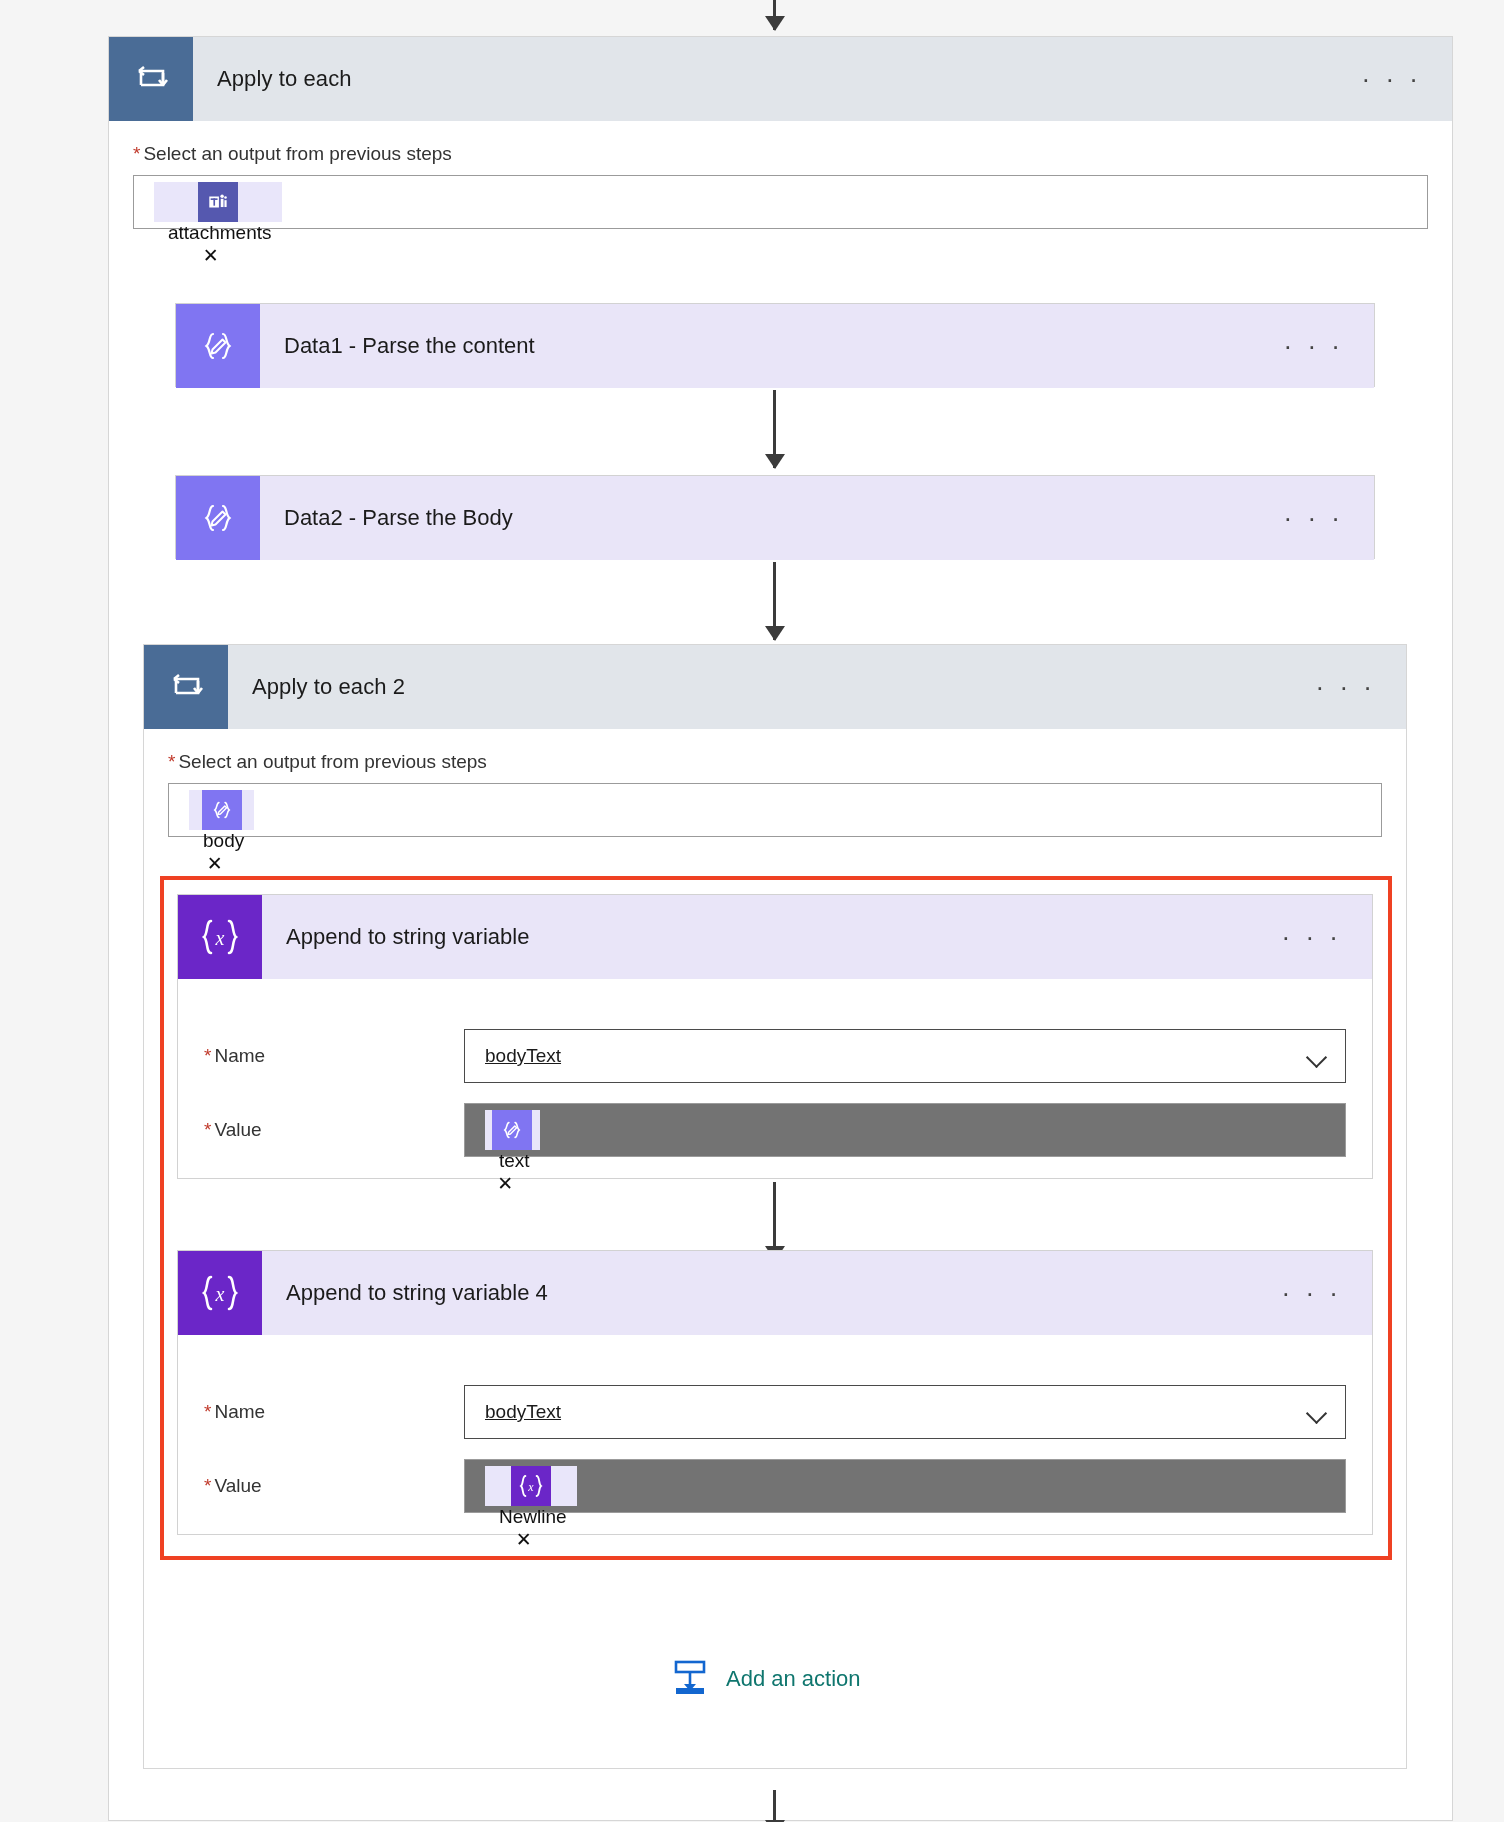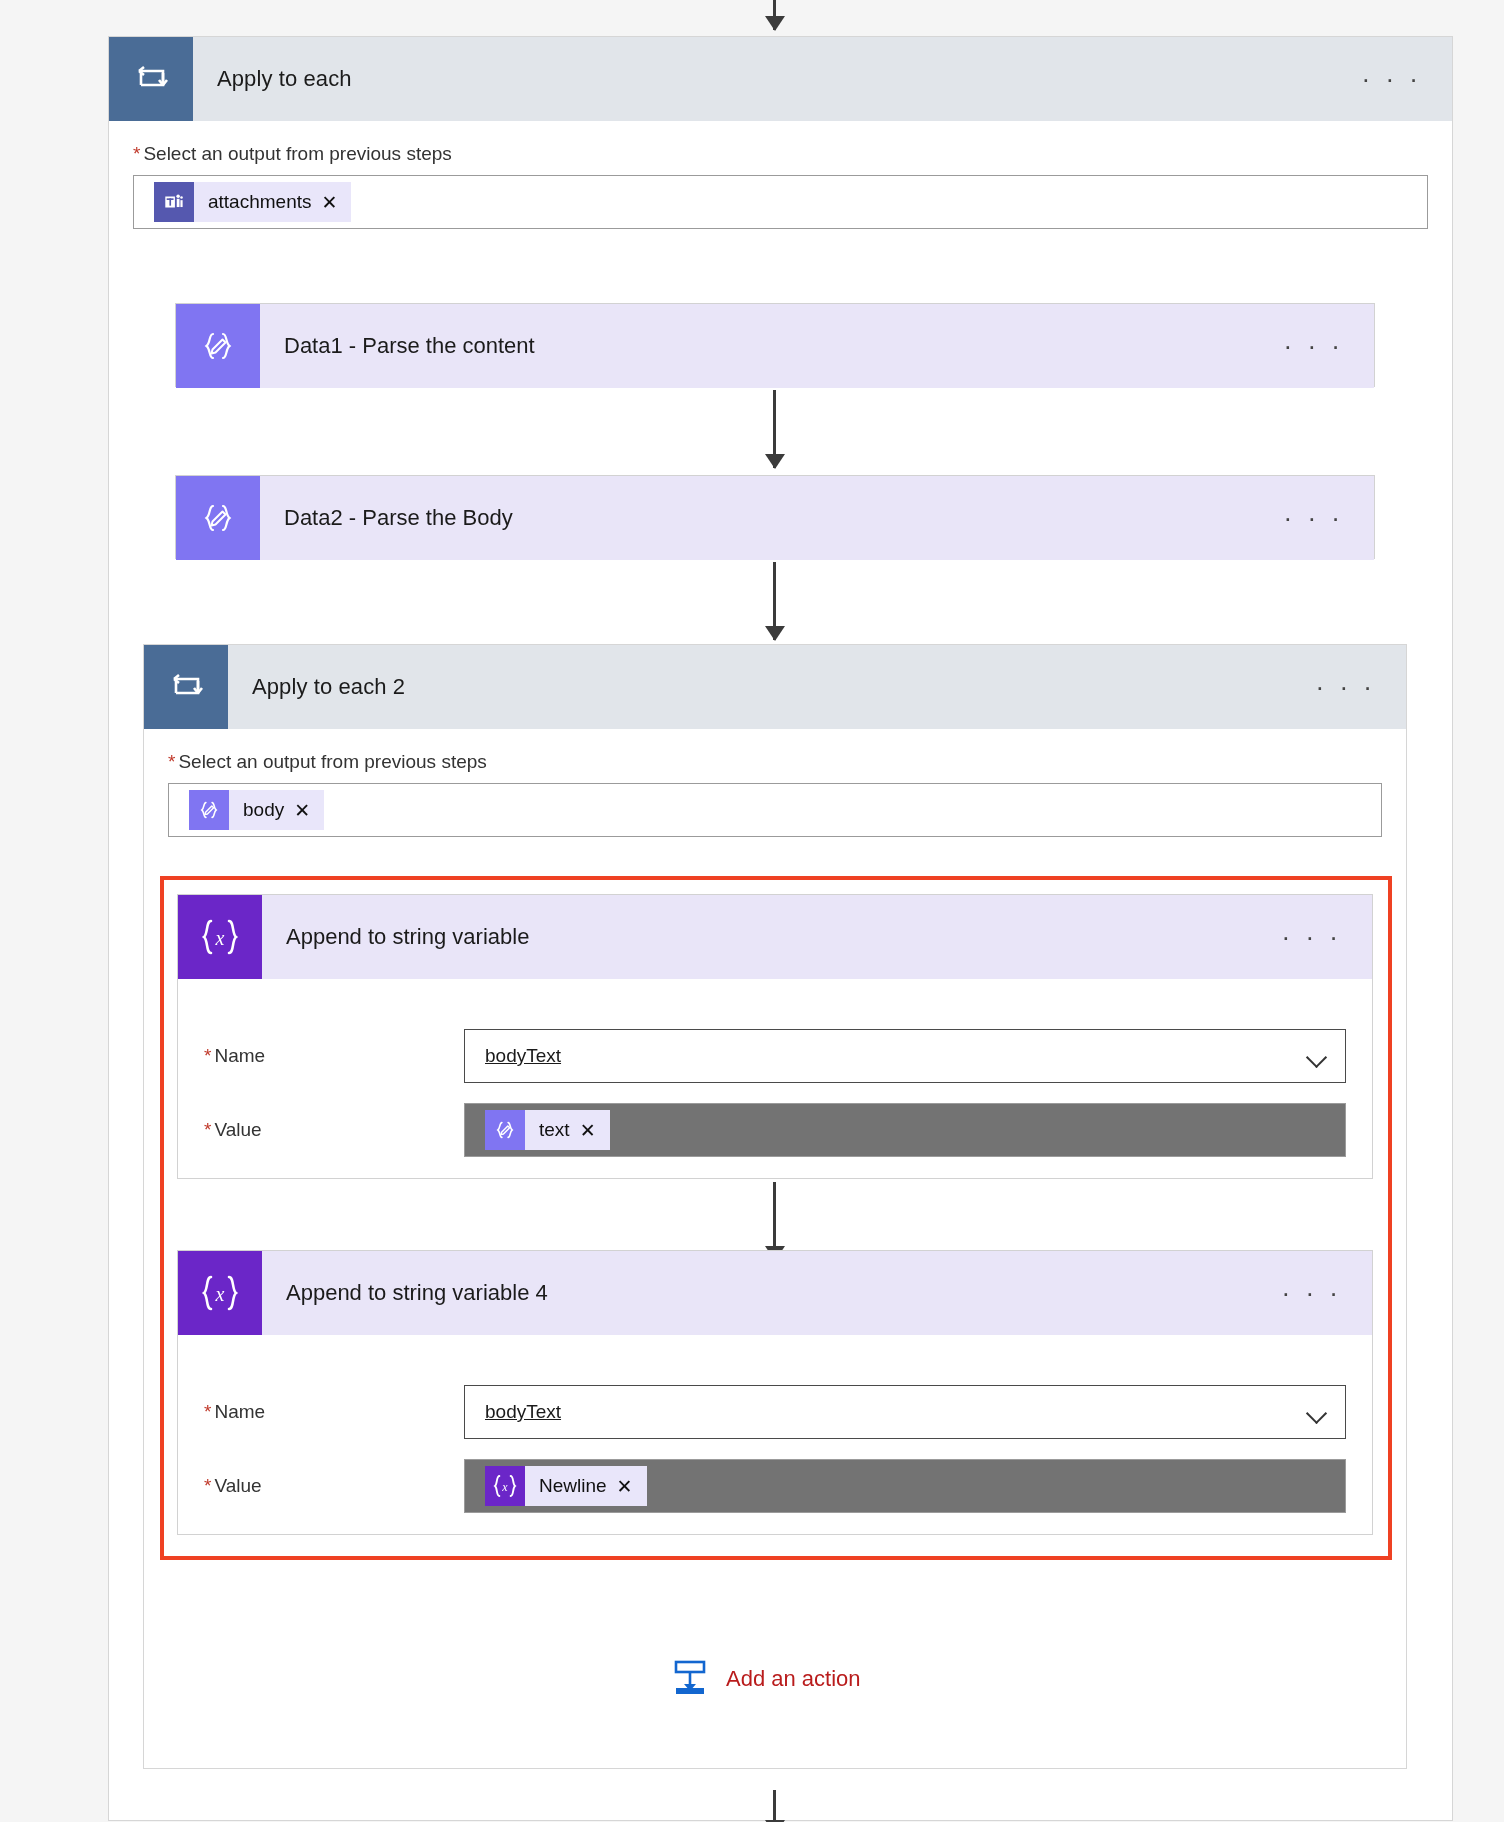--- a/index.html
+++ b/index.html
@@ -67,6 +67,7 @@
     display: inline-flex; align-items: center;
     background: #e9e6fa;
     height: 40px;
+    flex-direction: column;
   }
   .token-ico {
     width: 40px; height: 40px;

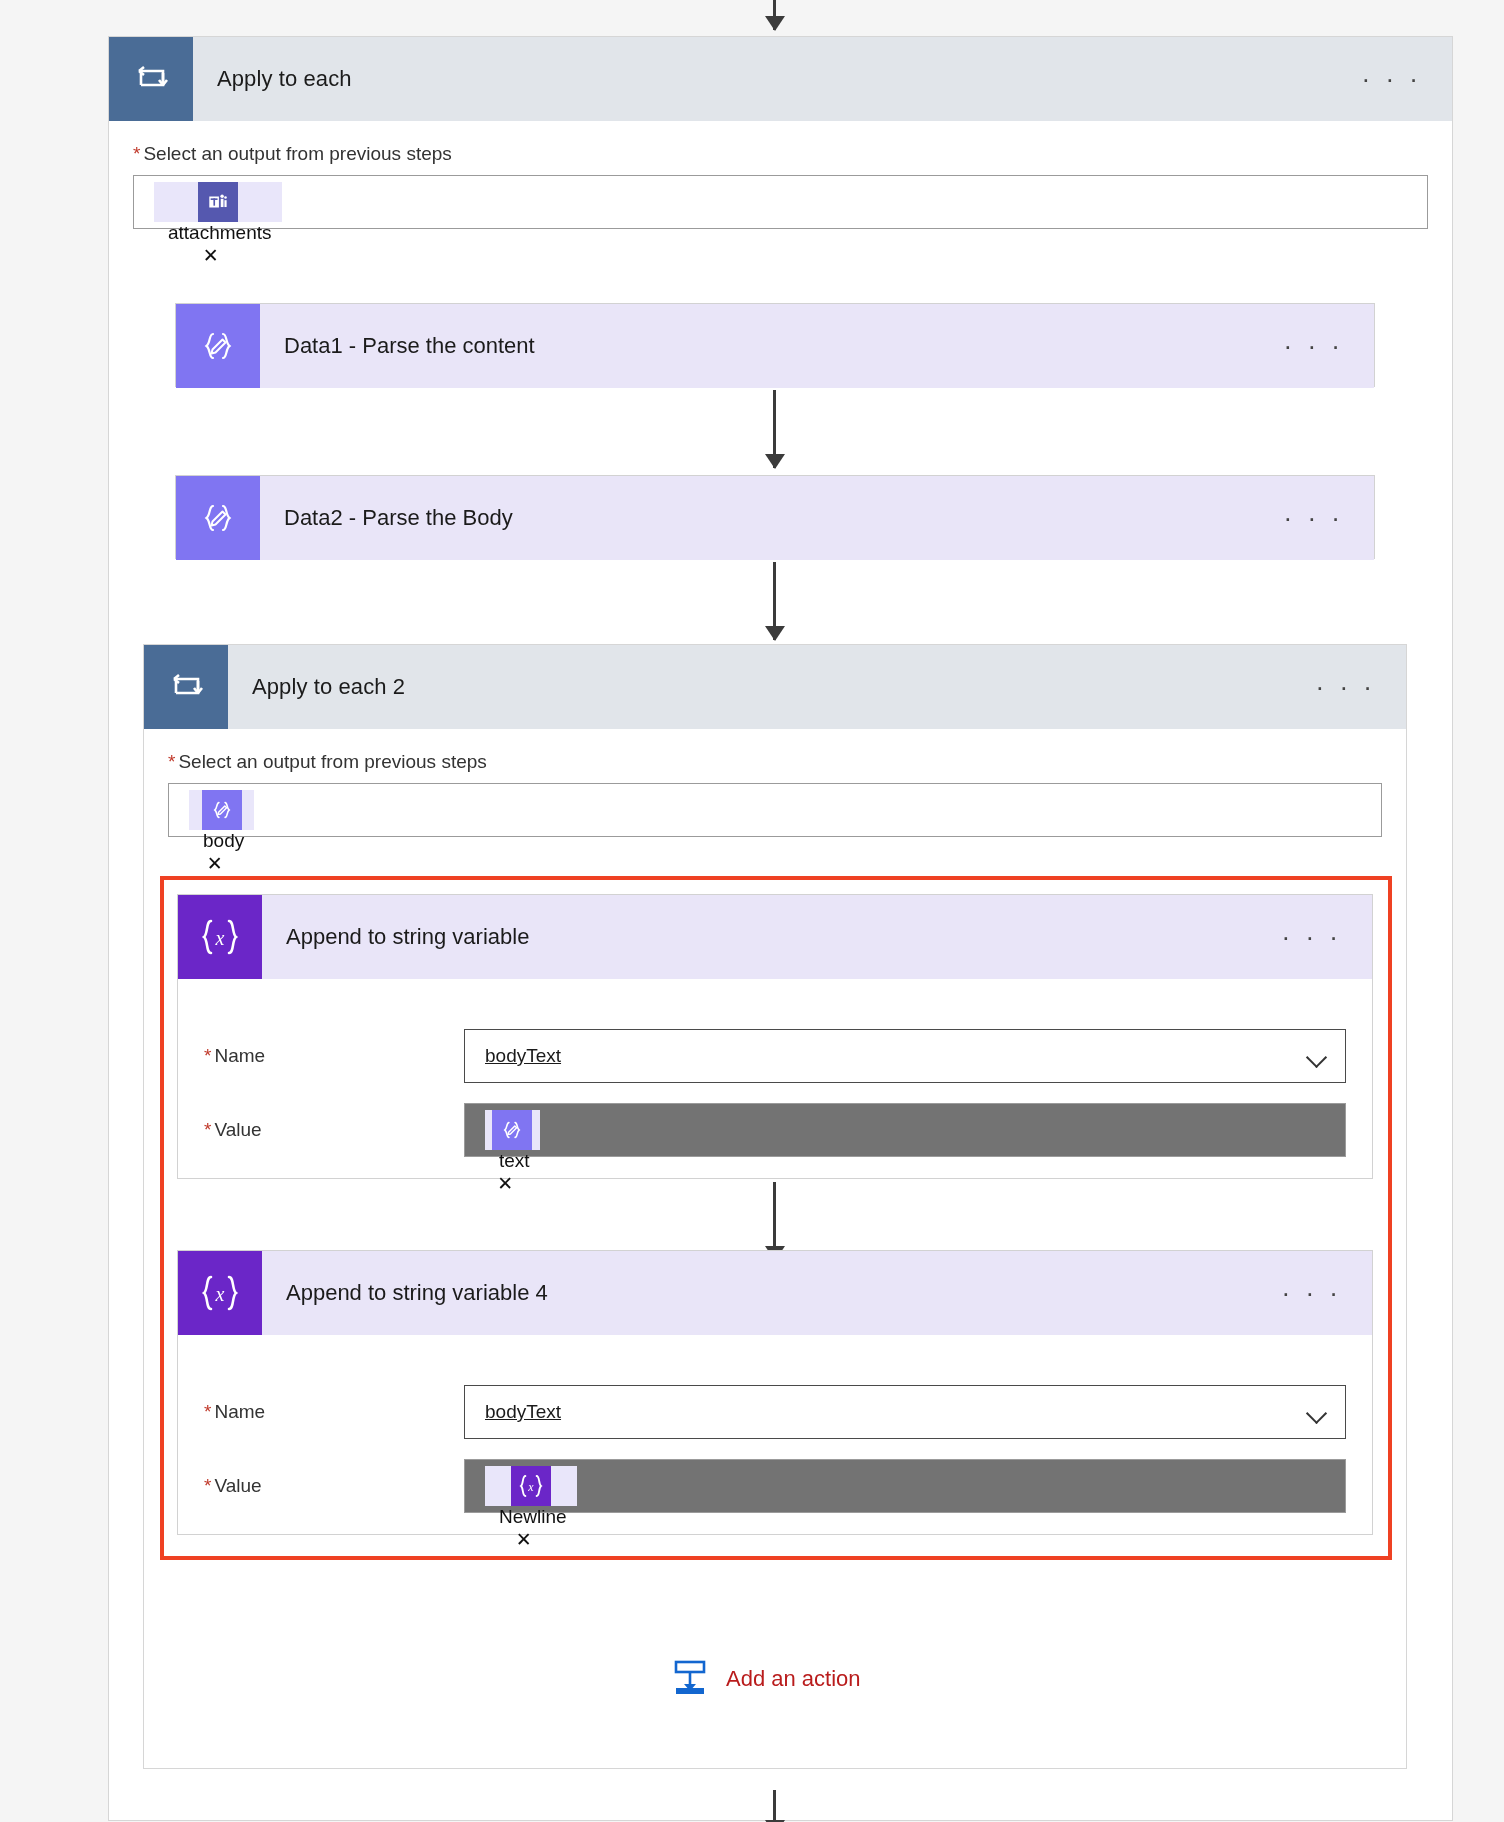--- a/index.html
+++ b/index.html
@@ -124,7 +124,7 @@
     position: absolute; display: flex; align-items: center; gap: 14px;
     cursor: pointer;
   }
-  .add-action .lbl { font-size: 22px; color: #b91c1c; }
+  .add-action .lbl { font-size: 22px; color: #0f766e; }
 </style>
 </head>
 <body>

